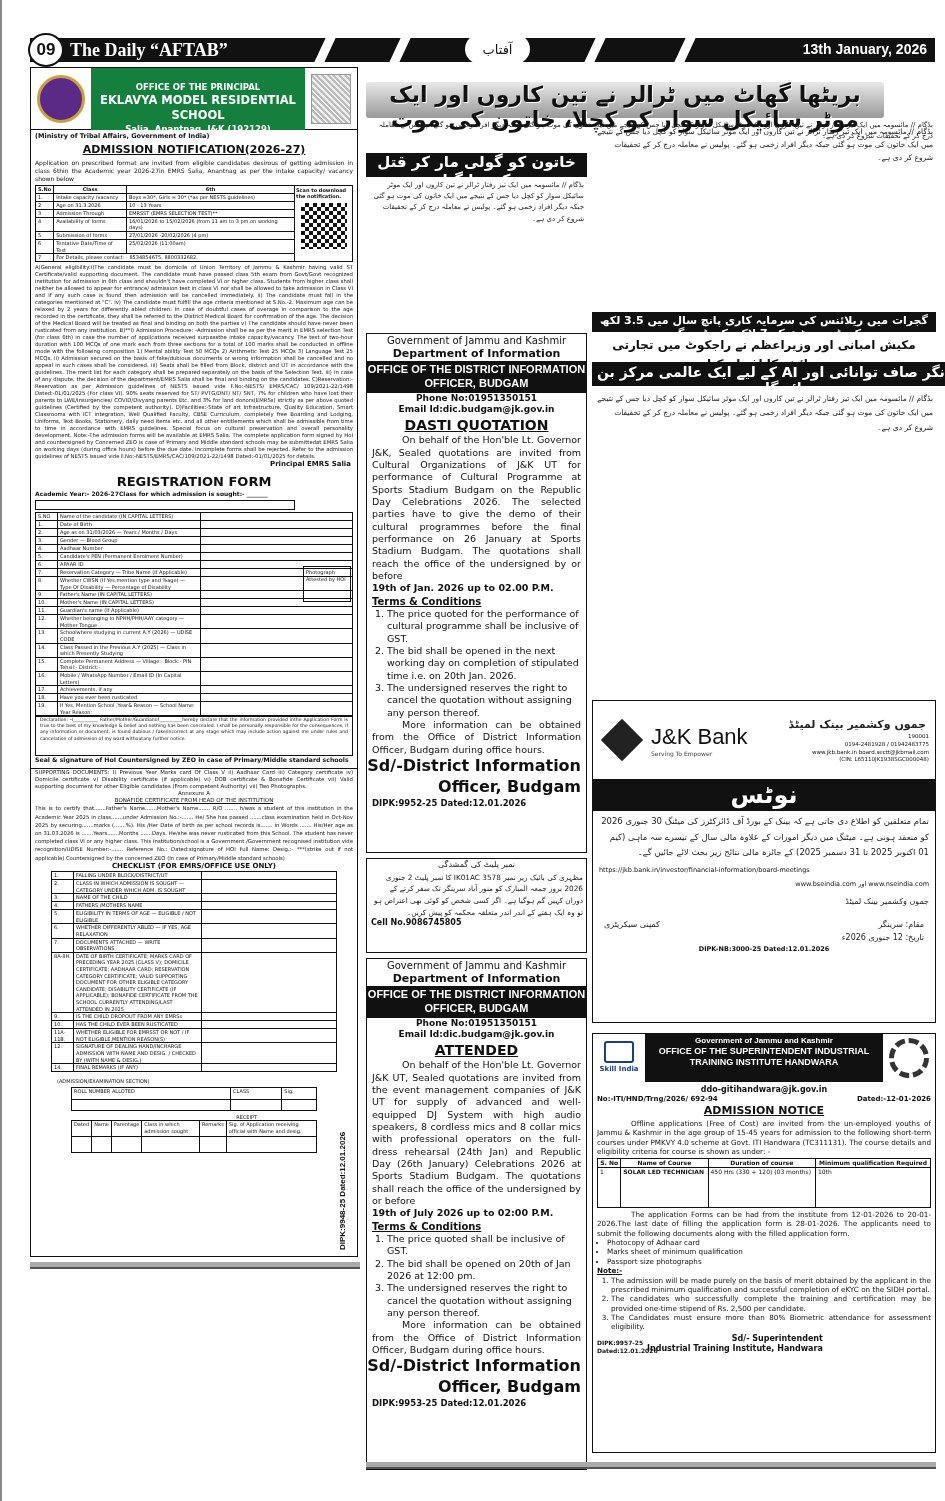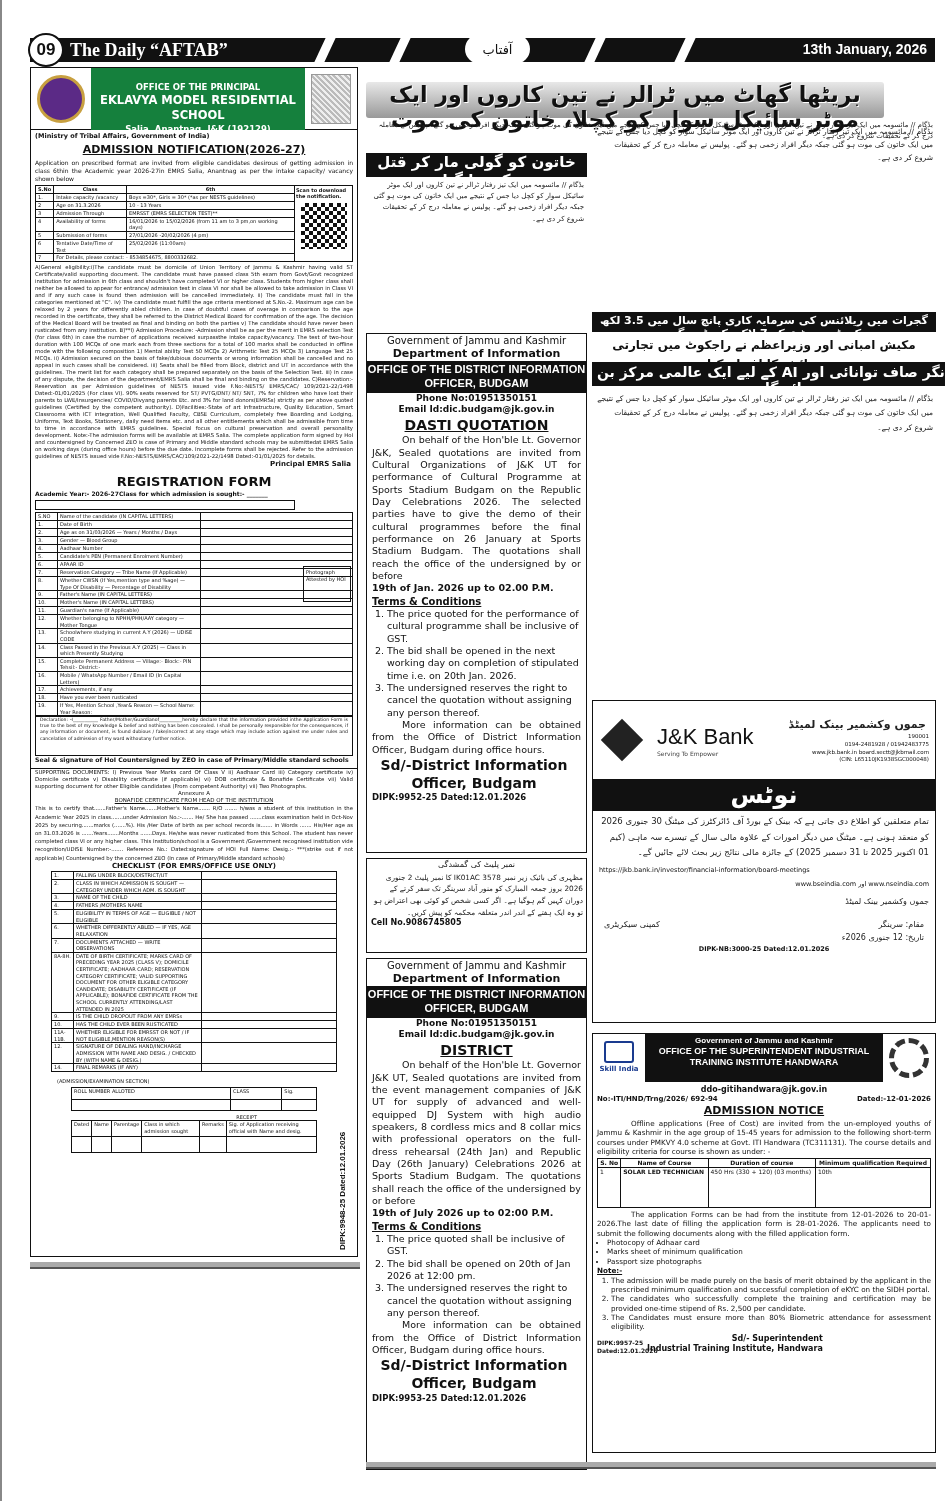--- a/index.html
+++ b/index.html
@@ -419,7 +419,7 @@
 <div class="col3" style="top:700px;height:323px">
   <div style="display:flex;height:78px;align-items:center;padding:0 6px">
     <div style="width:30px;height:30px;background:#222;transform:rotate(45deg);margin:0 8px"></div>
-    <div style="margin-left:12px">
+    <div style="margin-left:6px">
       <div style="font:22px 'Liberation Sans',sans-serif">J&amp;K Bank</div>
       <div style="font-size:6px;color:#444">Serving To Empower</div>
     </div>

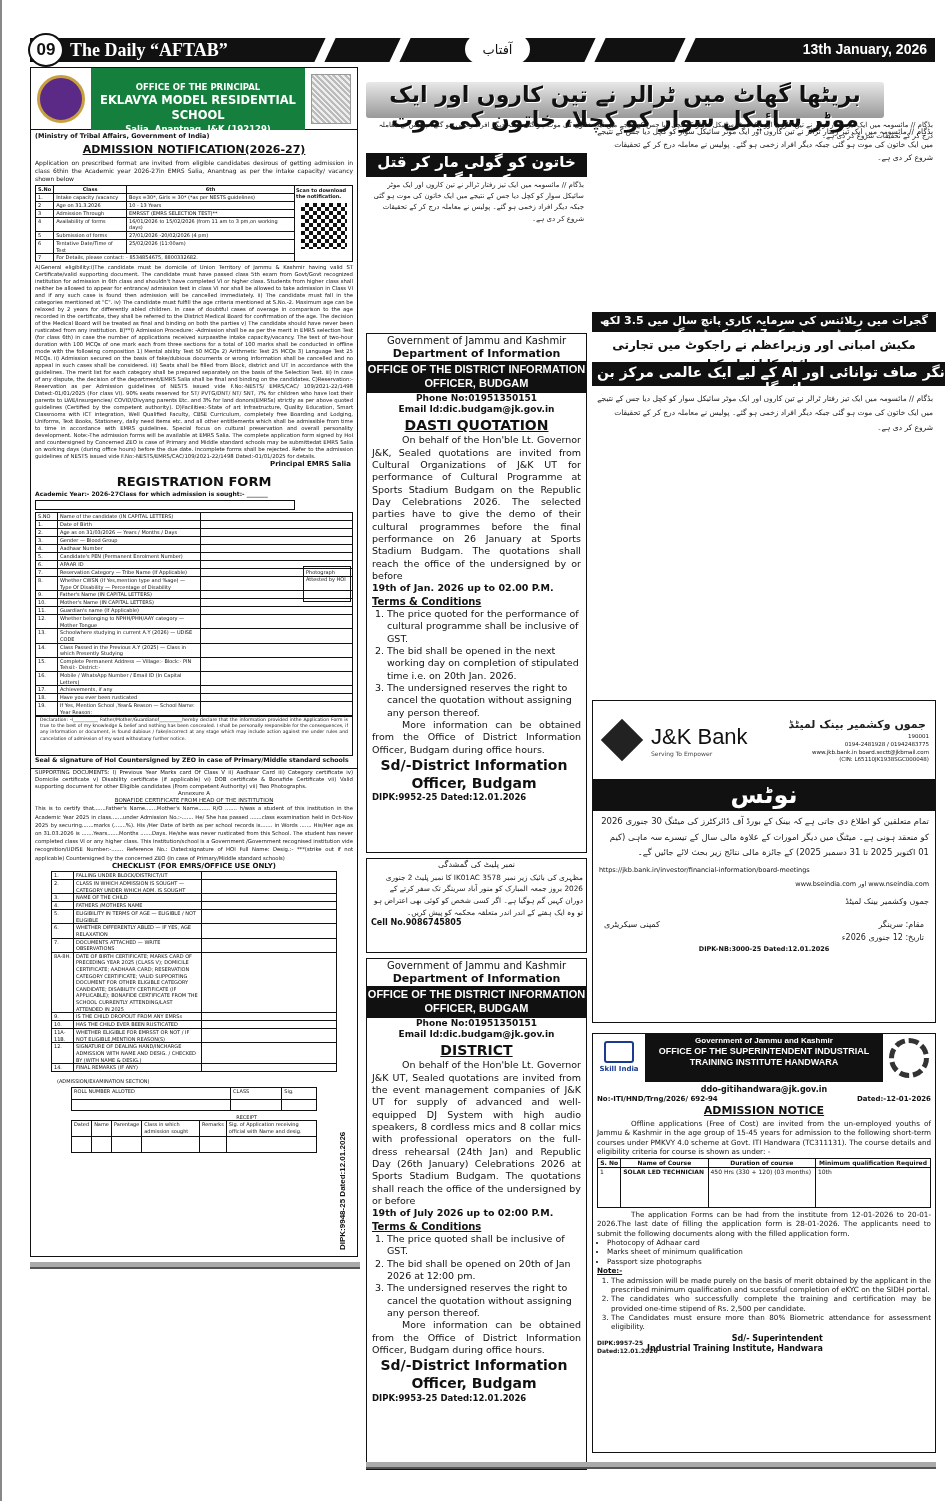--- a/index.html
+++ b/index.html
@@ -34,7 +34,7 @@
 .col2 .b{padding:0 5px;text-align:justify}
 .col2 .tc{padding:0 5px;font-weight:bold;text-decoration:underline;font-size:10px}
 .col2 ol{padding-left:20px;padding-right:5px}
-.col2 .sd{text-align:center;padding-right:5px;font-weight:bold;font-size:14px}
+.col2 .sd{text-align:right;padding-right:5px;font-weight:bold;font-size:16px}
 .col2 .dipk{padding:0 5px;font-weight:bold;font-size:8.5px}
 .urdu{direction:rtl;text-align:right;font-size:7px;color:#222;line-height:1.6;padding:0 3px}
 .uhead{position:absolute;left:366px;top:82px;width:518px;height:36px;background:linear-gradient(#e8e8e8,#999);border-radius:3px;direction:rtl;text-align:center;font-size:22px;font-weight:bold;color:#111;text-shadow:1px 1px 0 #fff}

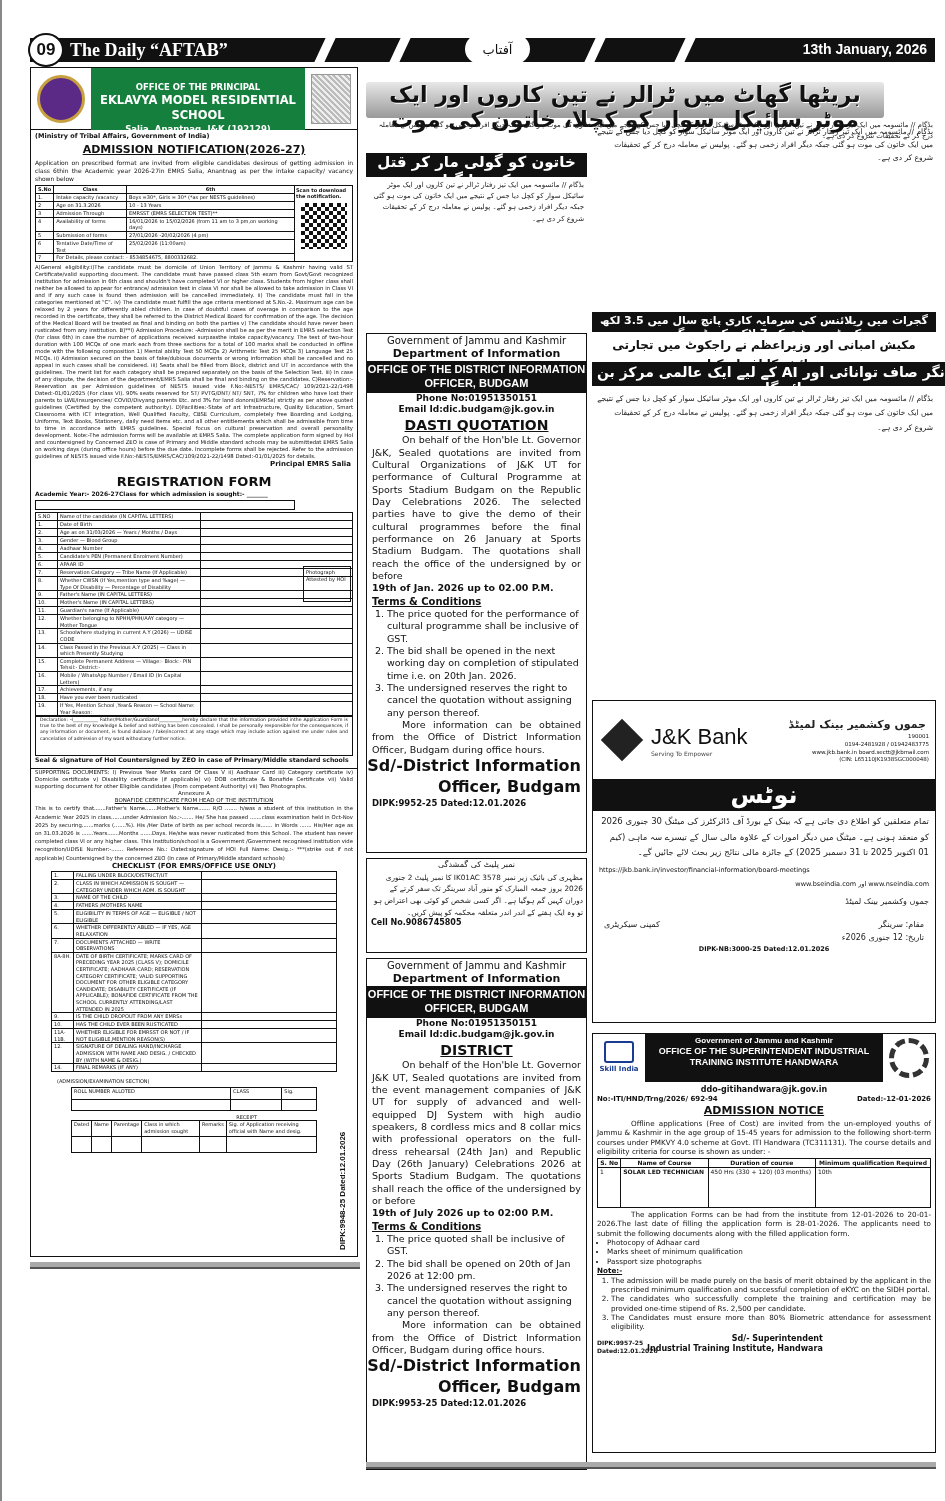--- a/index.html
+++ b/index.html
@@ -401,7 +401,7 @@
   <div class="bk">OFFICE OF THE DISTRICT INFORMATION OFFICER, BUDGAM</div>
   <div class="c">Phone No:01951350151</div>
   <div class="c">Email Id:dic.budgam@jk.gov.in</div>
-  <div class="q">DISTRICT</div>
+  <div class="q">ATTENDED</div>
   <div class="b" style="text-indent:30px">On behalf of the Hon'ble Lt. Governor J&amp;K UT, Sealed quotations are invited from the event management companies of J&amp;K UT for supply of advanced and well-equipped DJ System with high audio speakers, 8 cordless mics and 8 collar mics with professional operators on the full-dress rehearsal (24th Jan) and Republic Day (26th January) Celebrations 2026 at Sports Stadium Budgam. The quotations shall reach the office of the undersigned by or before</div>
   <div class="b" style="font-weight:bold">19th of July 2026 up to 02:00 P.M.</div>
   <div class="tc">Terms &amp; Conditions</div>

